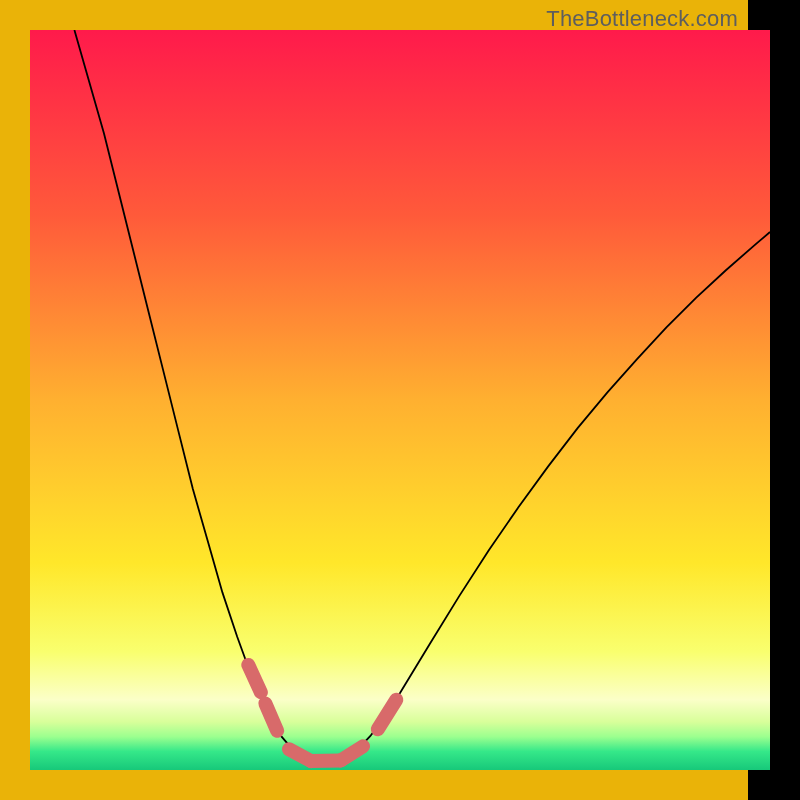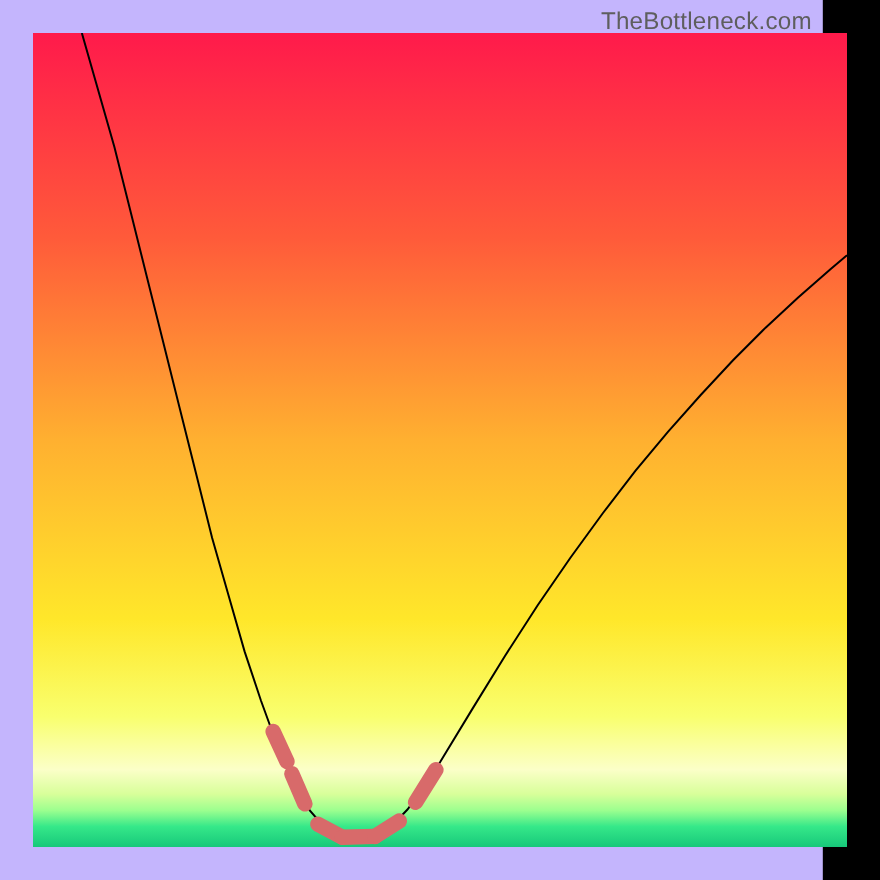--- a/index.html
+++ b/index.html
@@ -15,7 +15,7 @@
     position: absolute;
     left: 0; top: 0;
     width: 748px; height: 800px;
-    background: #c4b5fd;
+    background: #eab308;
   }
   .plot {
     position: absolute;

